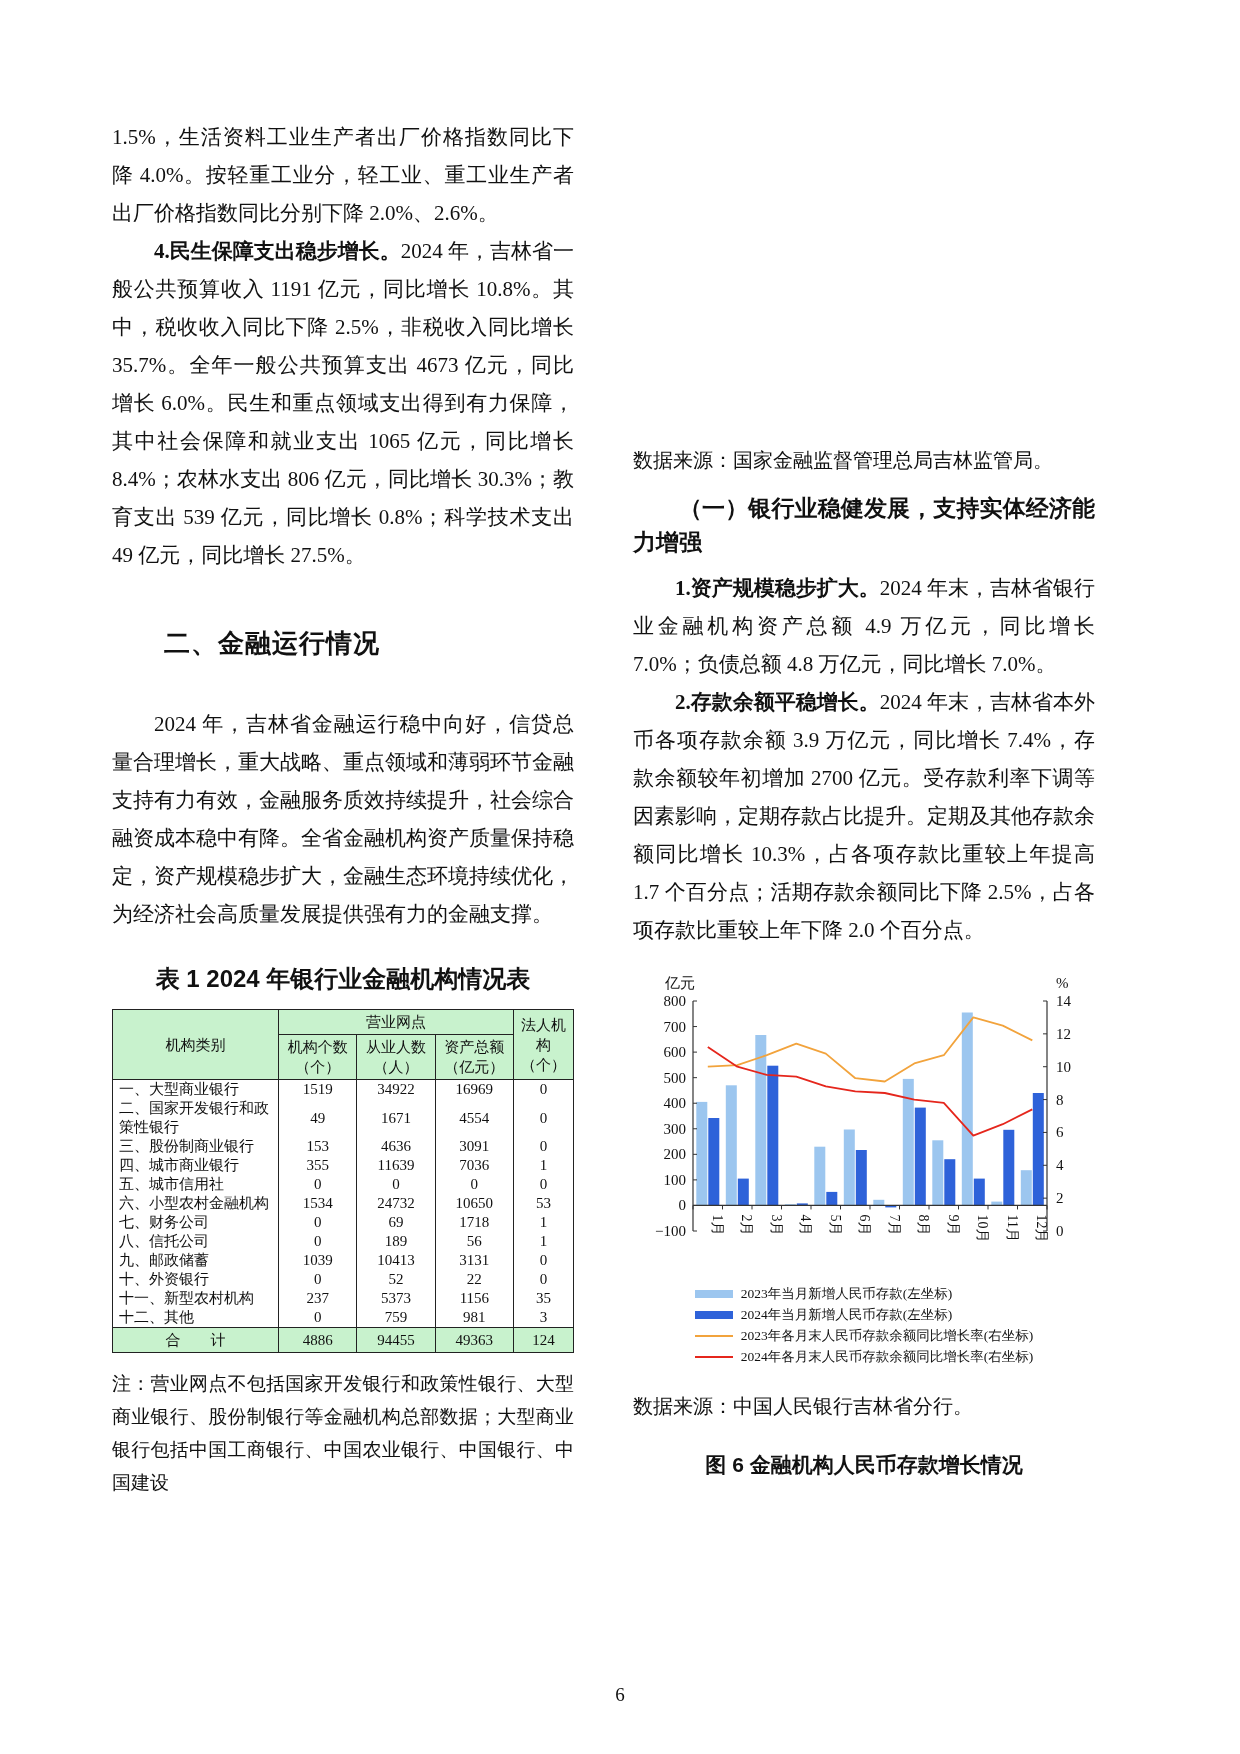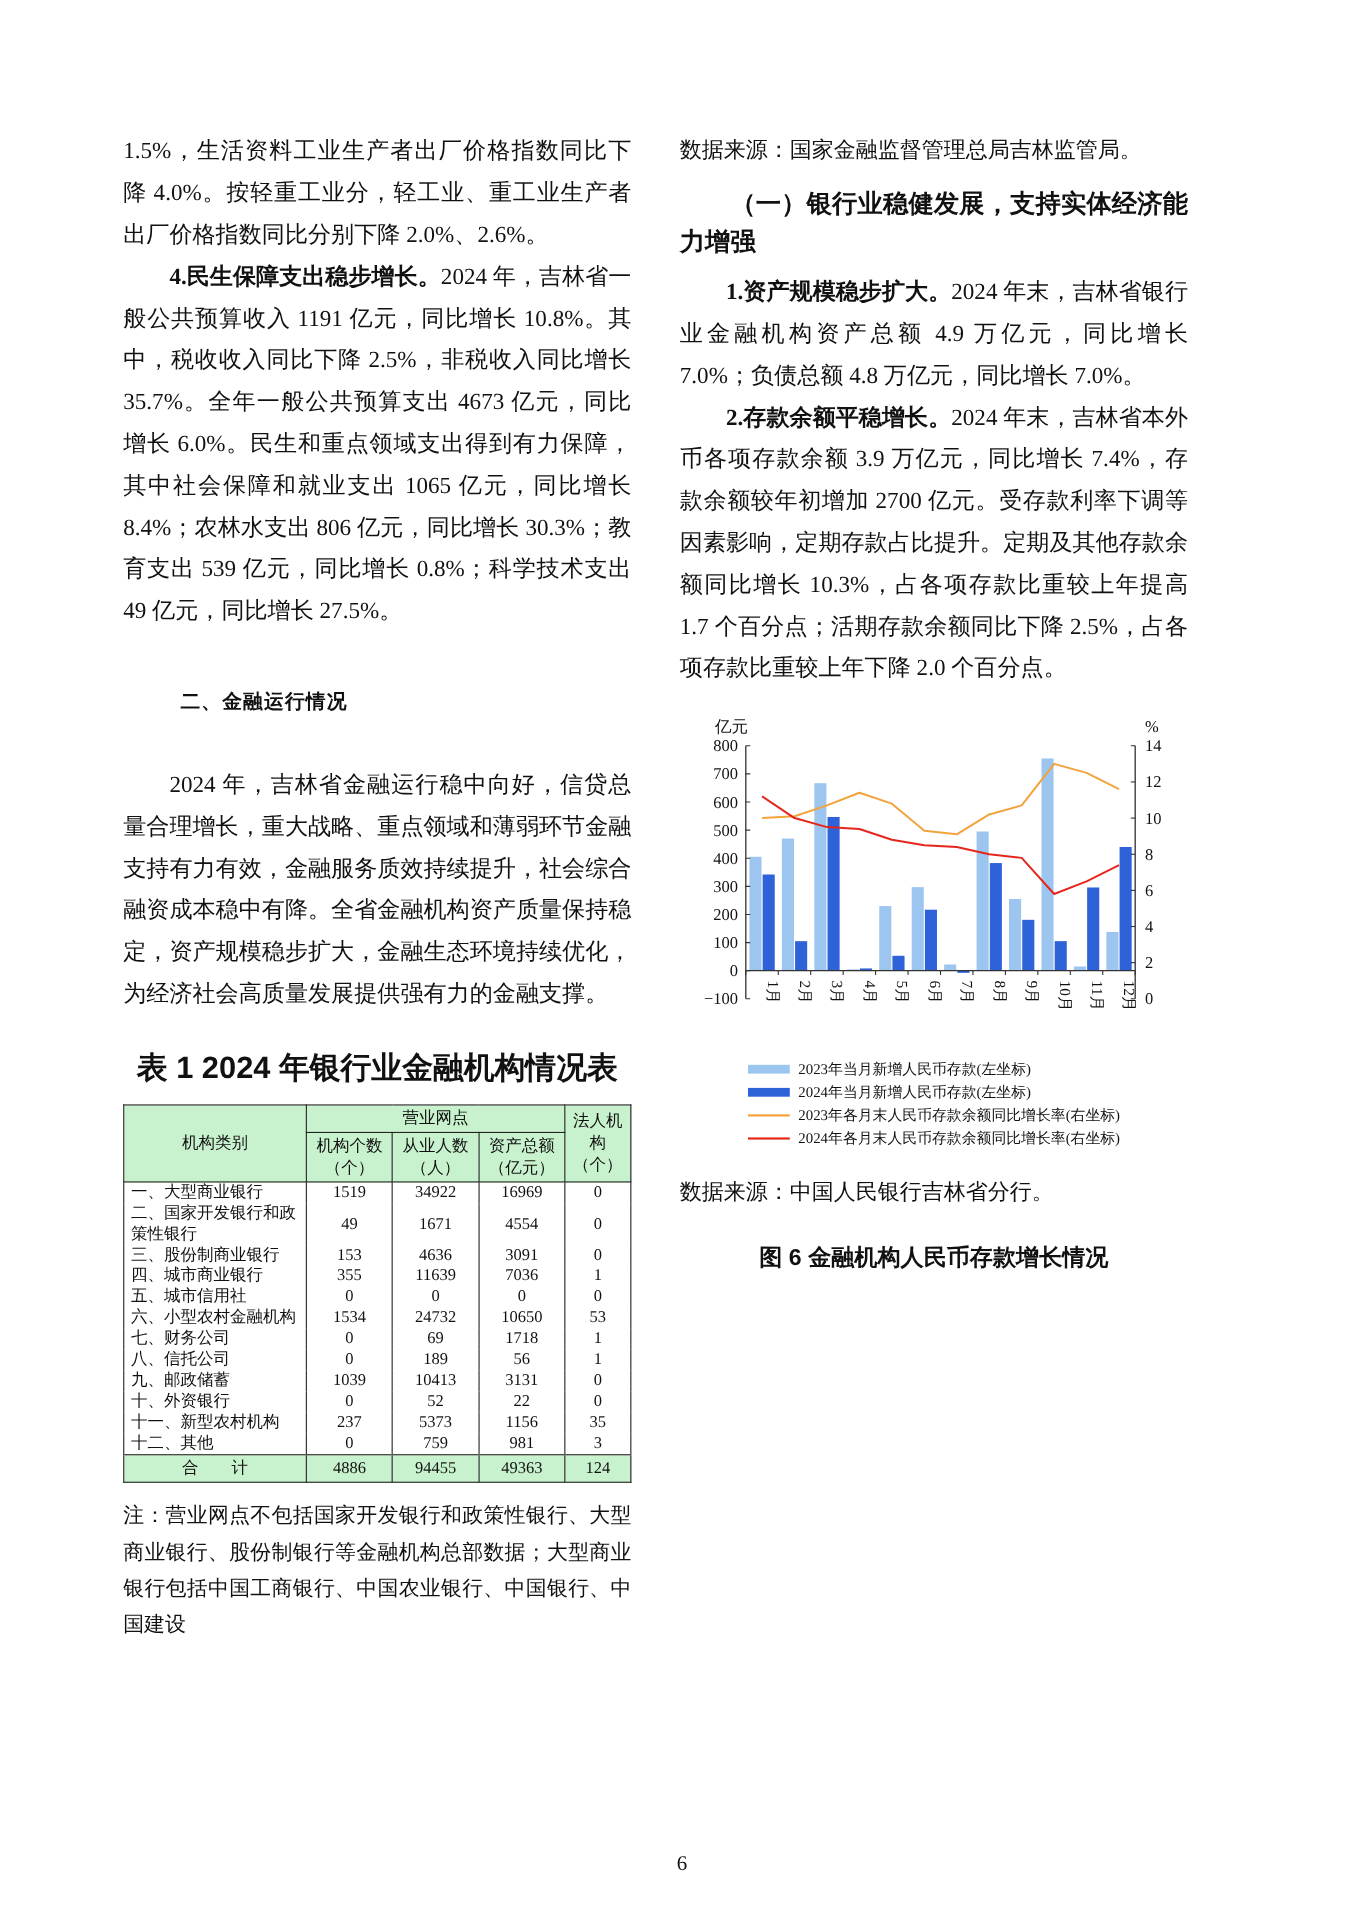--- a/index.html
+++ b/index.html
@@ -6,7 +6,7 @@
   body{width:1240px;height:1754px;position:relative;color:#111;
        font-family:"Liberation Serif","DejaVu Serif",serif;}
   .page{position:absolute;inset:0;padding:118px 110px 0 112px;box-sizing:border-box;overflow:hidden;}
-  .columns{display:flex;gap:44px;}
+  .columns{display:flex;gap:59px;align-items:flex-end;}
   .col{width:462px;box-sizing:border-box;}
 
   p.body{font-size:21px;line-height:38px;text-align:justify;margin:0;}

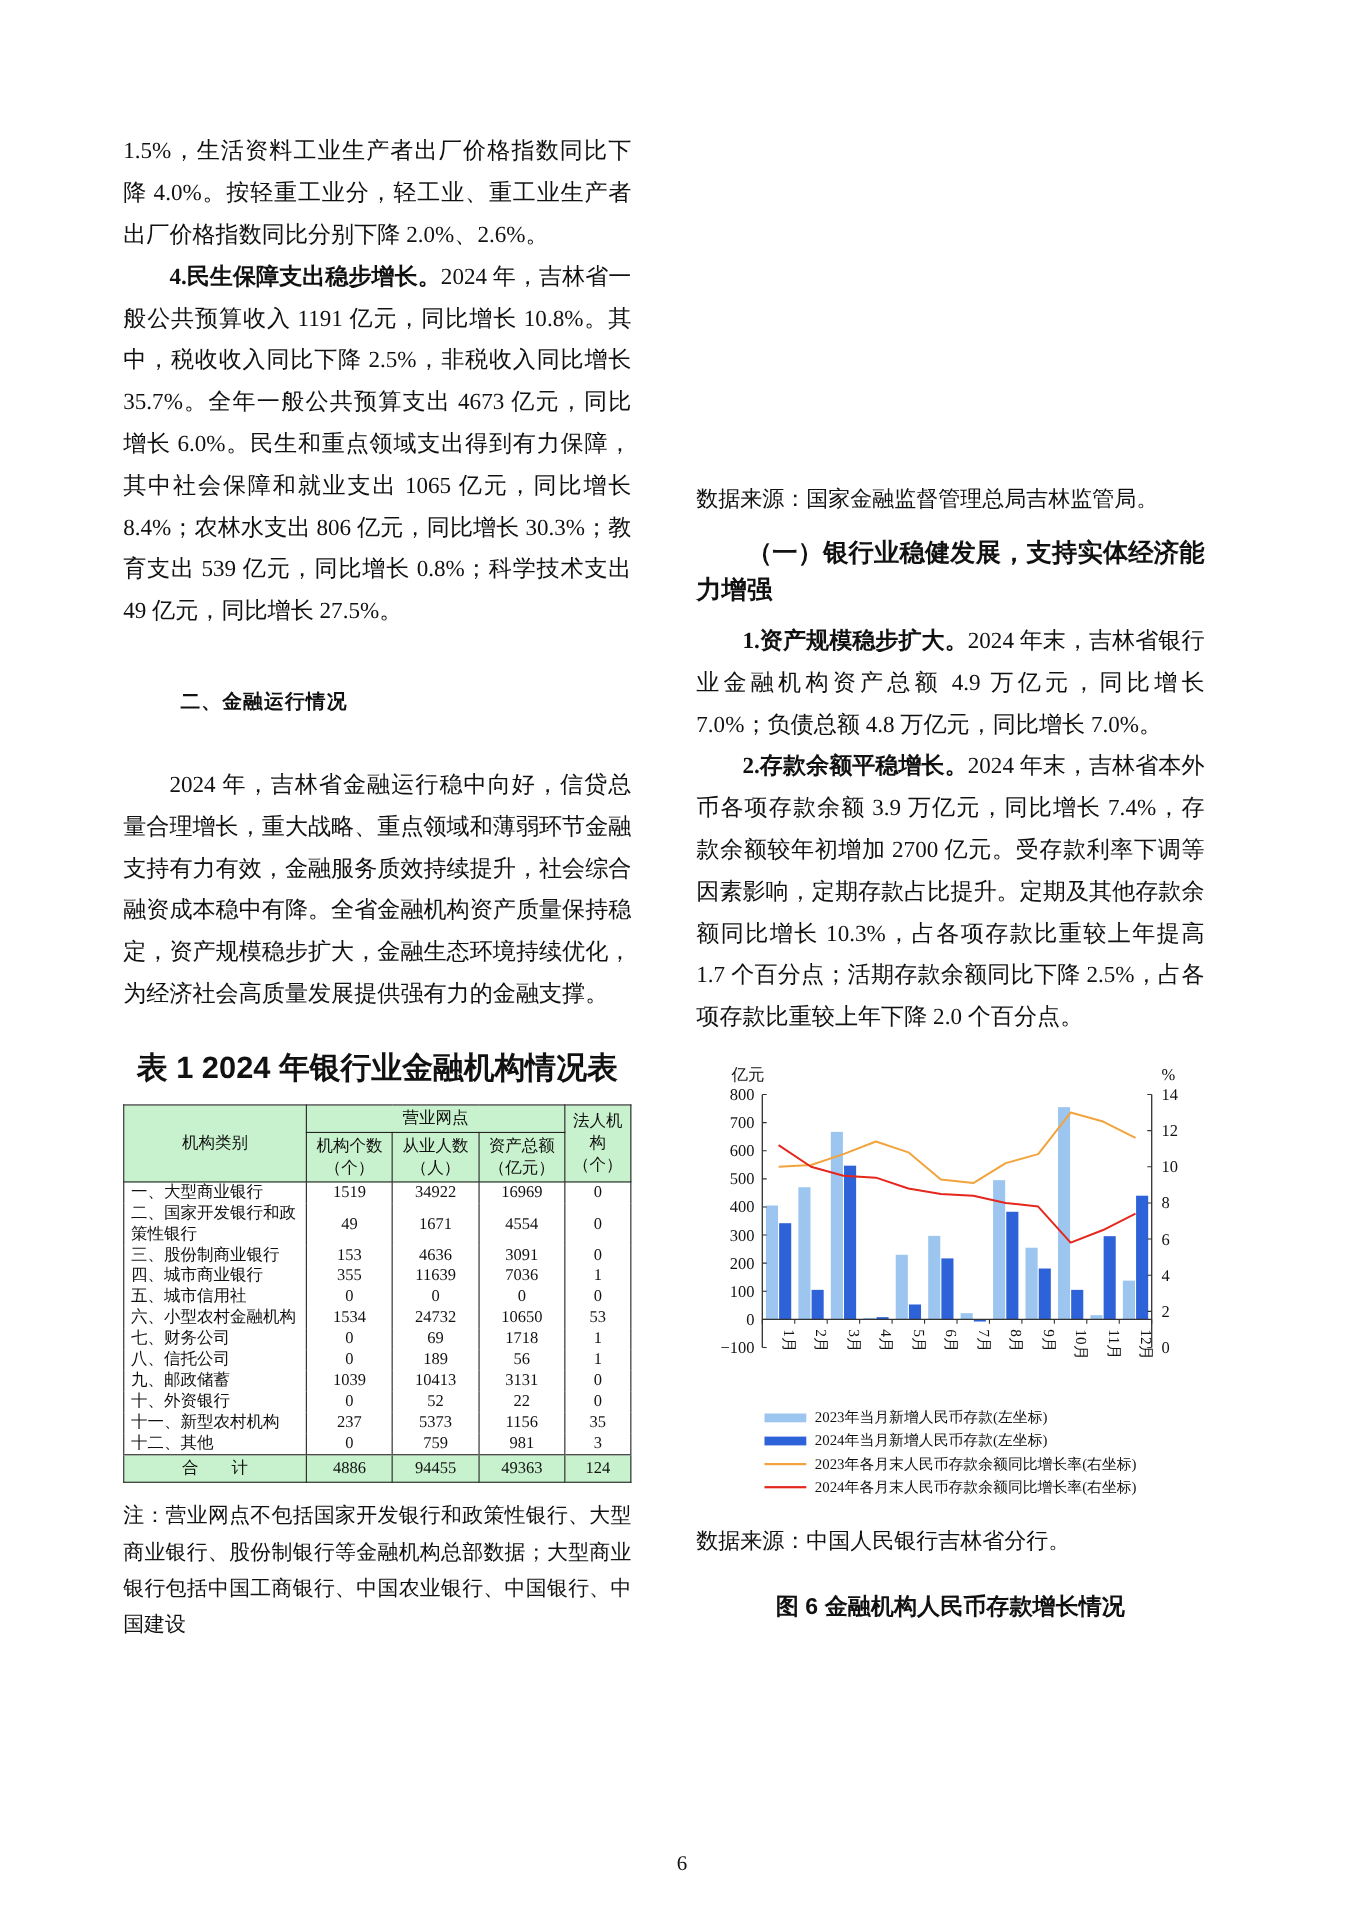--- a/index.html
+++ b/index.html
@@ -15,7 +15,7 @@
   p.source{font-size:20px;line-height:34px;margin:2px 0 0 0;text-align:justify;}
 
   h2.section-heading{font-family:"Liberation Sans","DejaVu Sans",sans-serif;
-      font-size:18px;font-weight:bold;margin:52px 0 44px 52px;letter-spacing:1px;}
+      font-size:26px;font-weight:bold;margin:52px 0 44px 52px;letter-spacing:1px;}
   h3.sub-heading{font-family:"Liberation Sans","DejaVu Sans",sans-serif;
       font-size:23px;font-weight:bold;line-height:34px;margin:14px 0 10px 0;
       text-indent:2em;text-align:justify;}

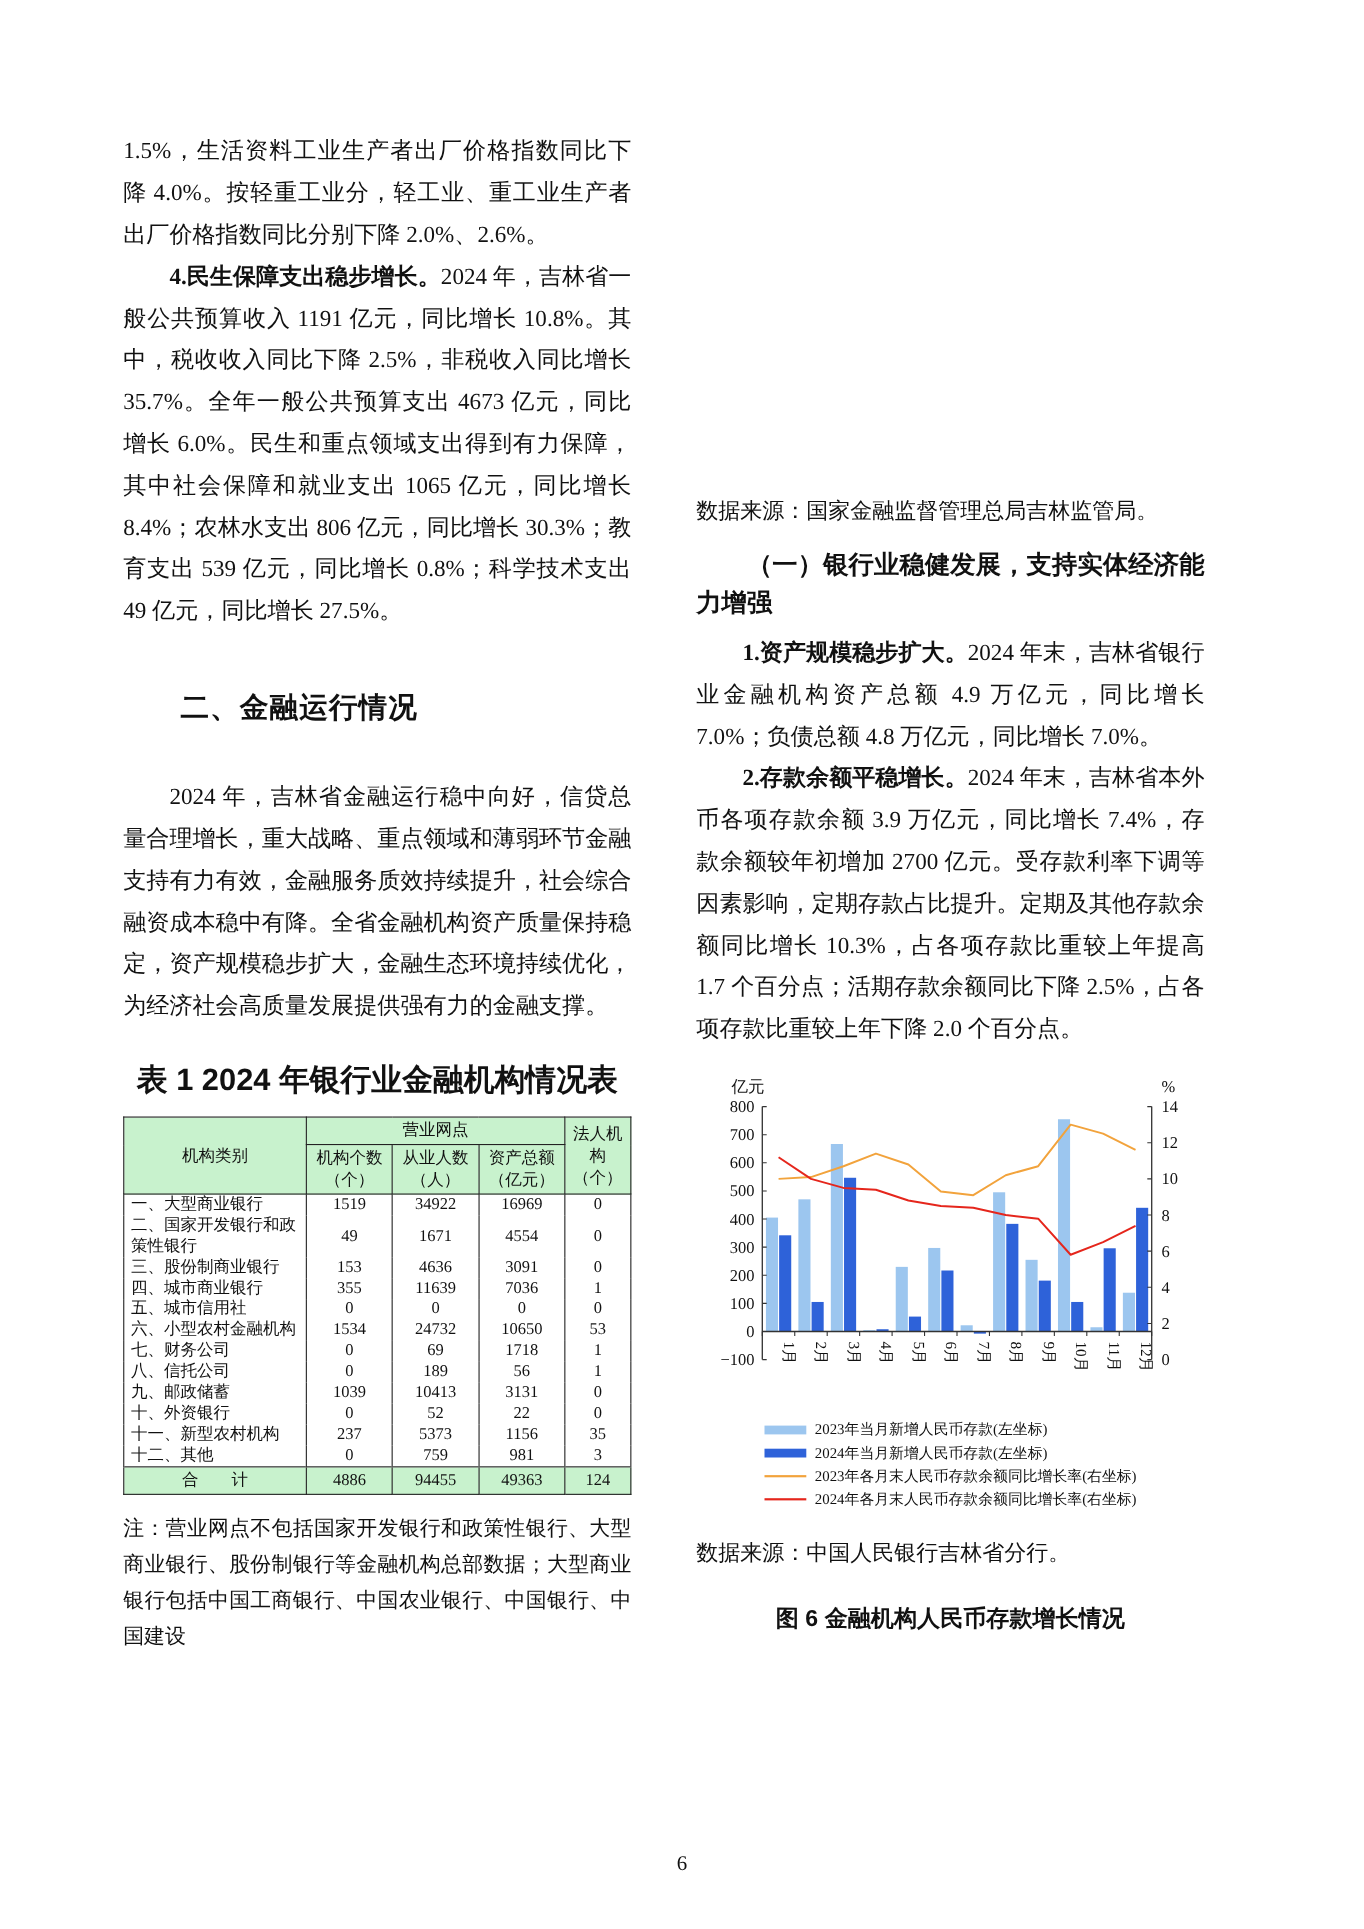--- a/index.html
+++ b/index.html
@@ -21,7 +21,7 @@
       text-indent:2em;text-align:justify;}
 
   .table-caption{font-family:"Liberation Sans","DejaVu Sans",sans-serif;
-      font-size:28px;font-weight:bold;text-align:center;margin:30px 0 14px 0;}
+      font-size:24px;font-weight:bold;text-align:center;margin:30px 0 14px 0;}
   table.inst{border-collapse:collapse;width:100%;border:1.5px solid #222;
       font-size:15px;}
   table.inst th{border:1px solid #222;background:var(--green);font-weight:normal;

